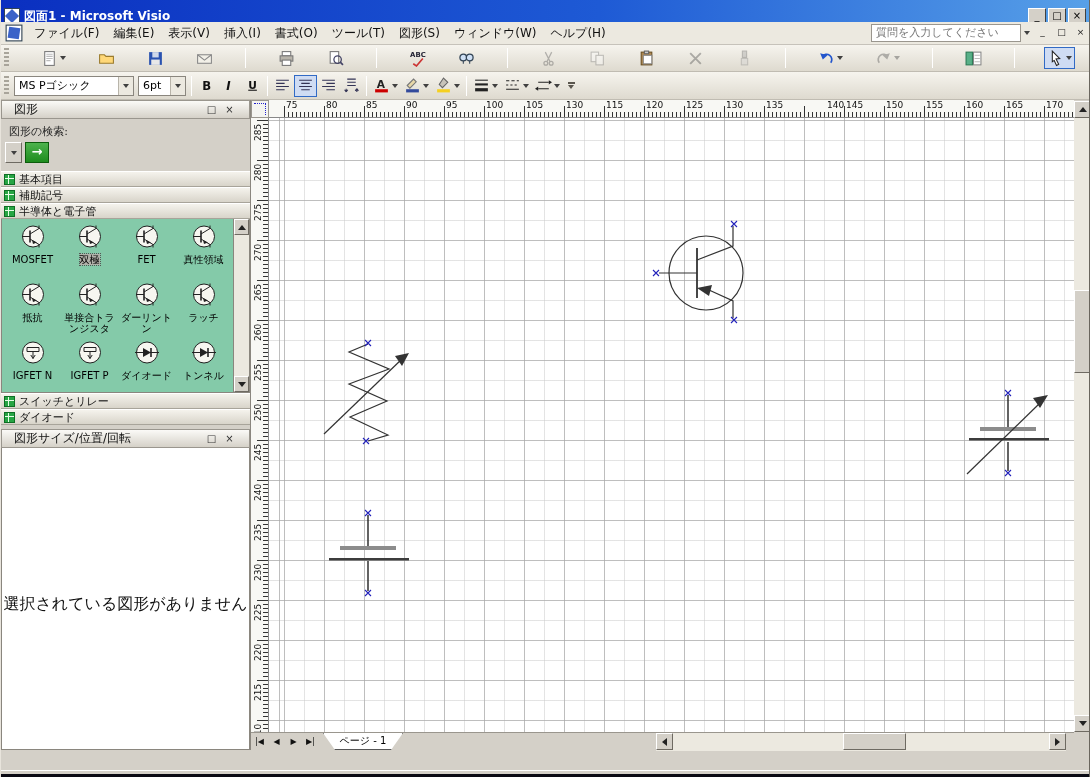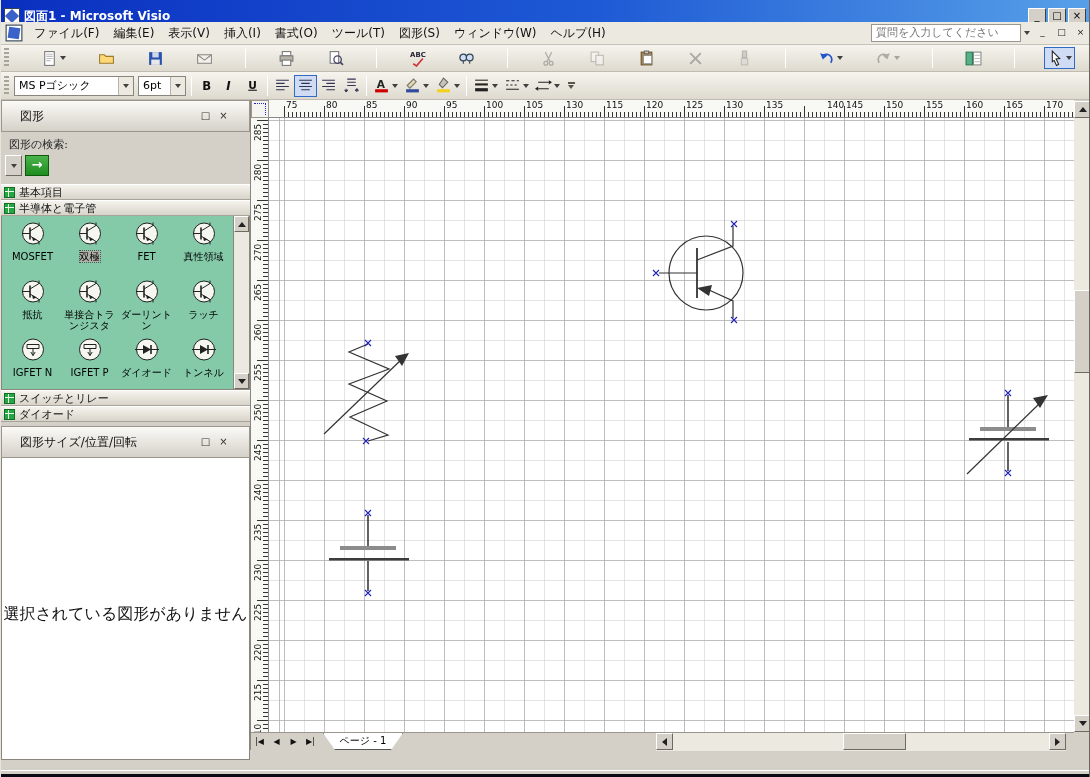--- a/index.html
+++ b/index.html
@@ -43,7 +43,7 @@
 
   
   .left-panel{position:absolute;left:0;top:100px;width:250px;height:650px;background:#d4d0c8;border-right:1px solid #8a867e;}
-  .panel-title{height:32px;background:linear-gradient(#fbfaf7,#d5d1c8);border:1px solid #9a968e;display:flex;align-items:center;font-size:12px;padding:0 18px;color:#111;}
+  .panel-title{height:19px;background:linear-gradient(#fbfaf7,#d5d1c8);border:1px solid #9a968e;display:flex;align-items:center;font-size:12px;padding:0 12px;color:#111;}
   .panel-title .pbtn{width:15px;height:14px;margin-left:3px;text-align:center;font-size:10px;line-height:13px;color:#333;}
   .panel-title .sp{flex:1;}
   .search-label{font-size:11px;padding:5px 0 2px 8px;color:#222;}

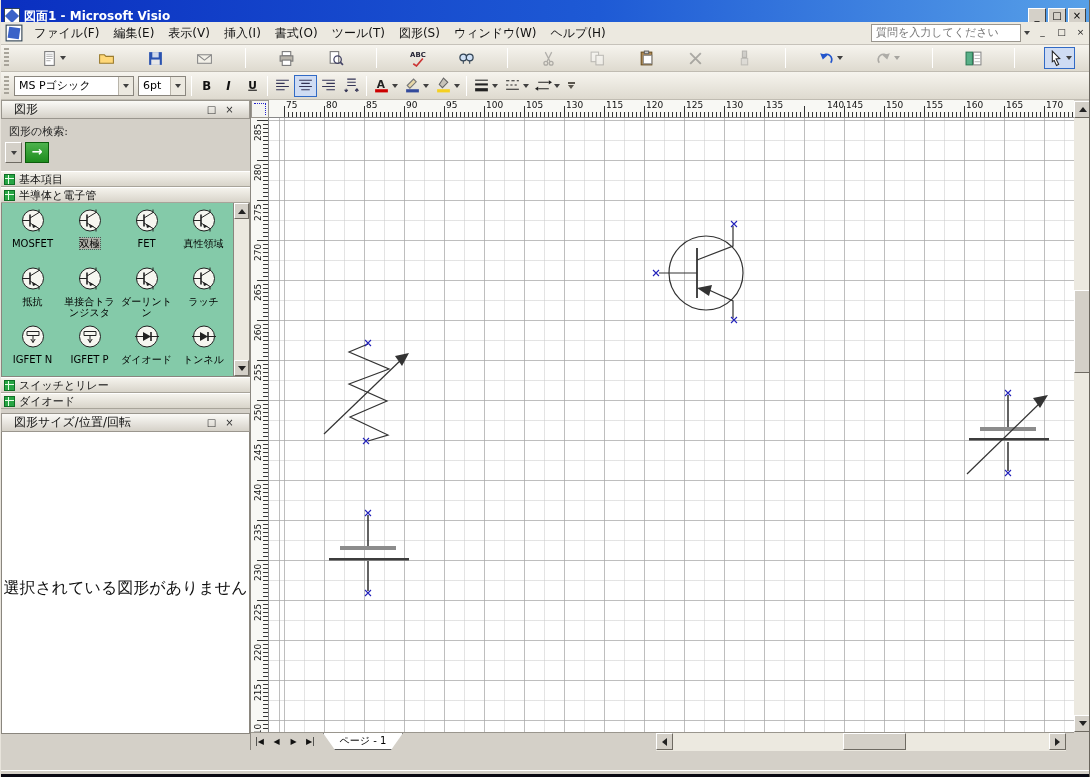--- a/index.html
+++ b/index.html
@@ -596,6 +596,10 @@
         <div class="sgroup">
           <span class="gicon"></span>
           <span>基本項目</span>
+        </div>
+        <div class="sgroup">
+          <span class="gicon"></span>
+          <span>補助記号</span>
         </div>
         <div class="sgroup">
           <span class="gicon"></span>

